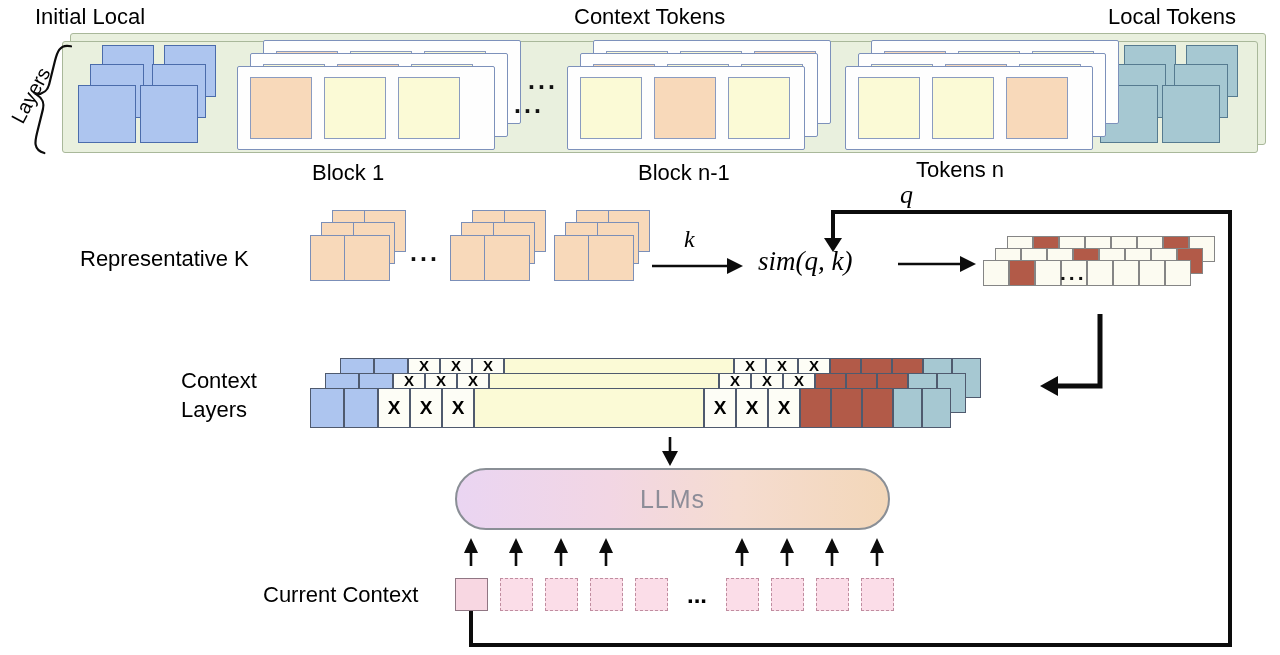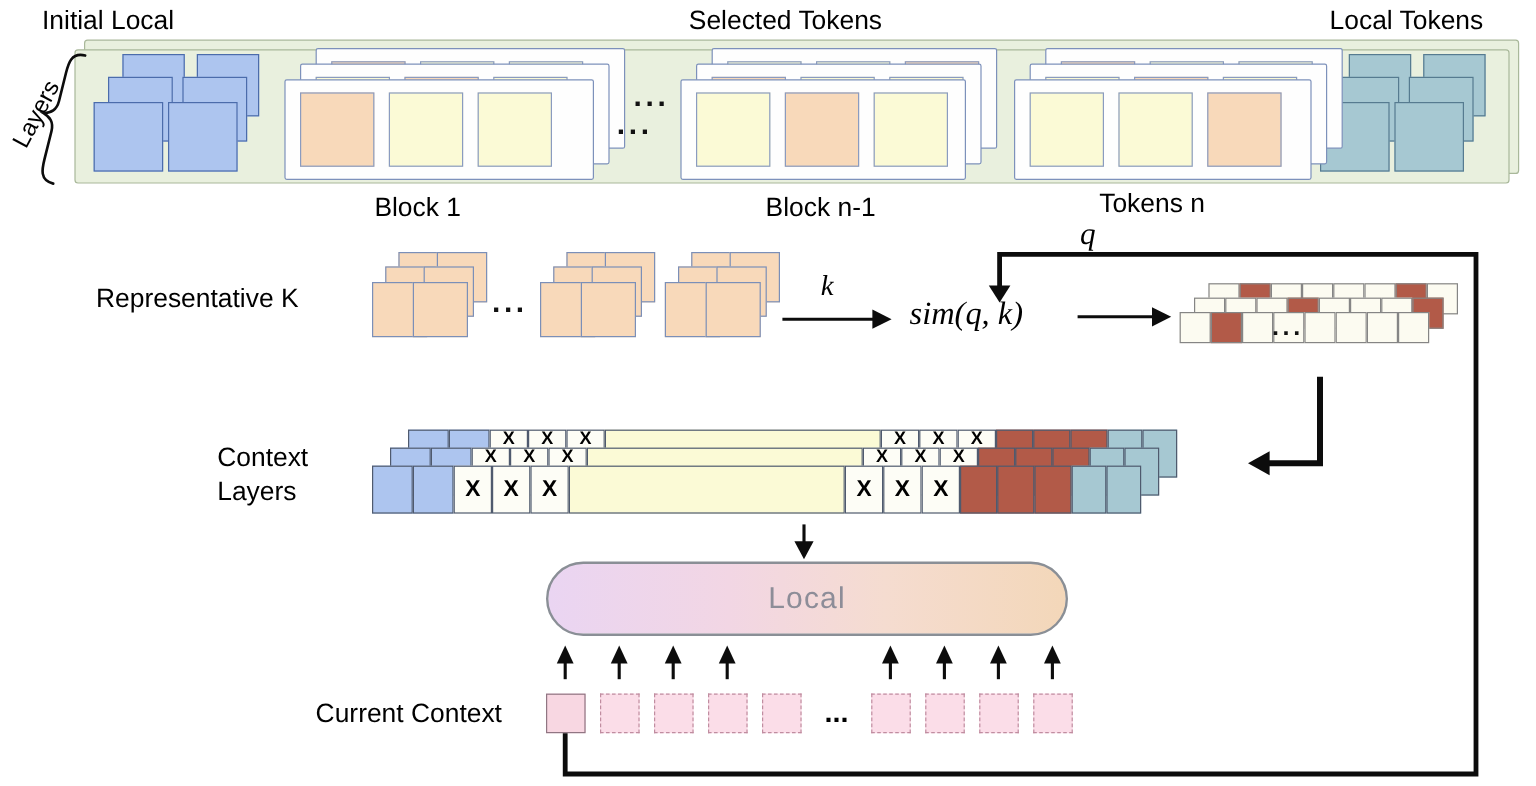--- a/index.html
+++ b/index.html
@@ -69,7 +69,7 @@
   <div class="panel" style="left:62px; top:41px"></div>
 
   <div class="lbl" style="left:35px;   top:4px">Initial Local</div>
-  <div class="lbl" style="left:574px;  top:4px">Selected Tokens</div>
+  <div class="lbl" style="left:574px;  top:4px">Context Tokens</div>
   <div class="lbl" style="left:1108px; top:4px">Local Tokens</div>
 
   <div class="lbl layers-rot">Layers</div>

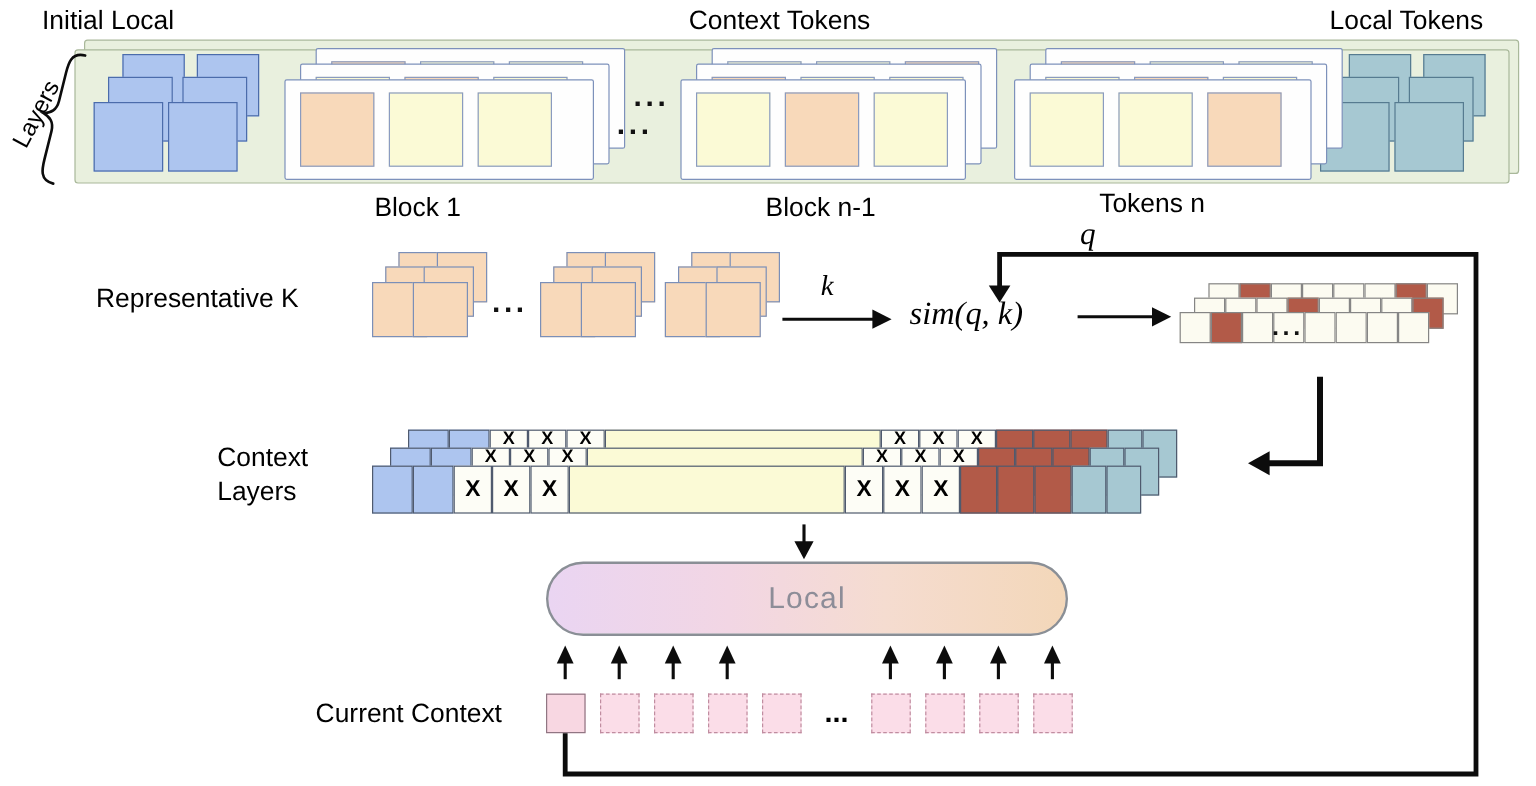--- a/index.html
+++ b/index.html
@@ -152,7 +152,7 @@
 
   <div class="lbl math" style="left:900px; top:180px; font-size:26px">q</div>
 
-  <div class="lbl" style="left:80px; top:236px">Representative K</div>
+  <div class="lbl" style="left:80px; top:246px">Representative K</div>
   <div class="cluster" data-color="peach" style="left:310px; top:210px">
       <div class="csq" style="left: 22px; top: 0px; width: 42px; height: 42px;"></div>
       <div class="csq" style="left: 54px; top: 0px; width: 42px; height: 42px;"></div>

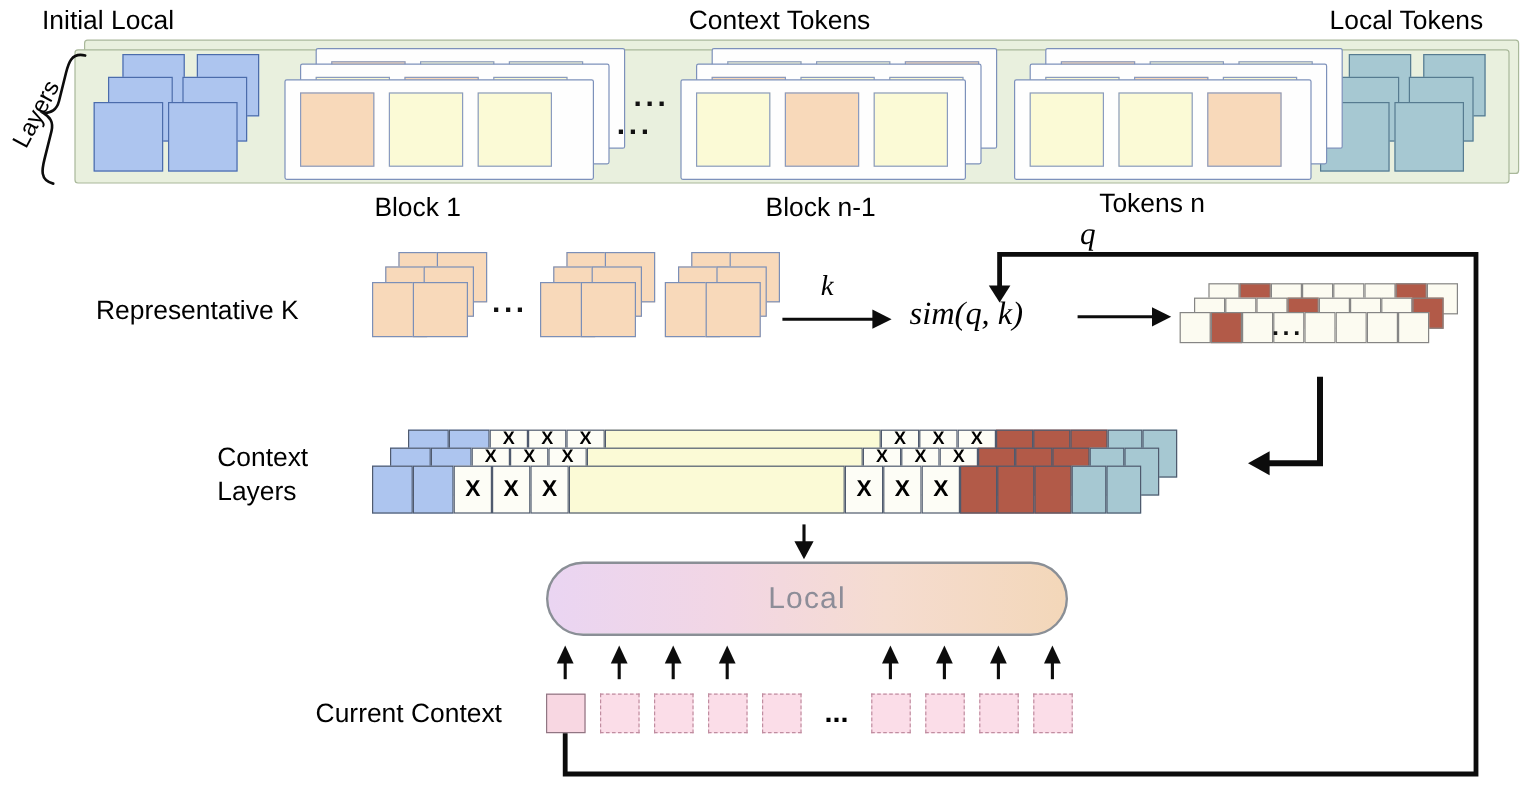--- a/index.html
+++ b/index.html
@@ -269,7 +269,7 @@
     </div>
 
   <div class="llm-pill">
-      <span>Local</span>
+      <span>LLMs</span>
     </div>
 
   <div class="lbl" style="left:263px; top:582px">Current Context</div>

